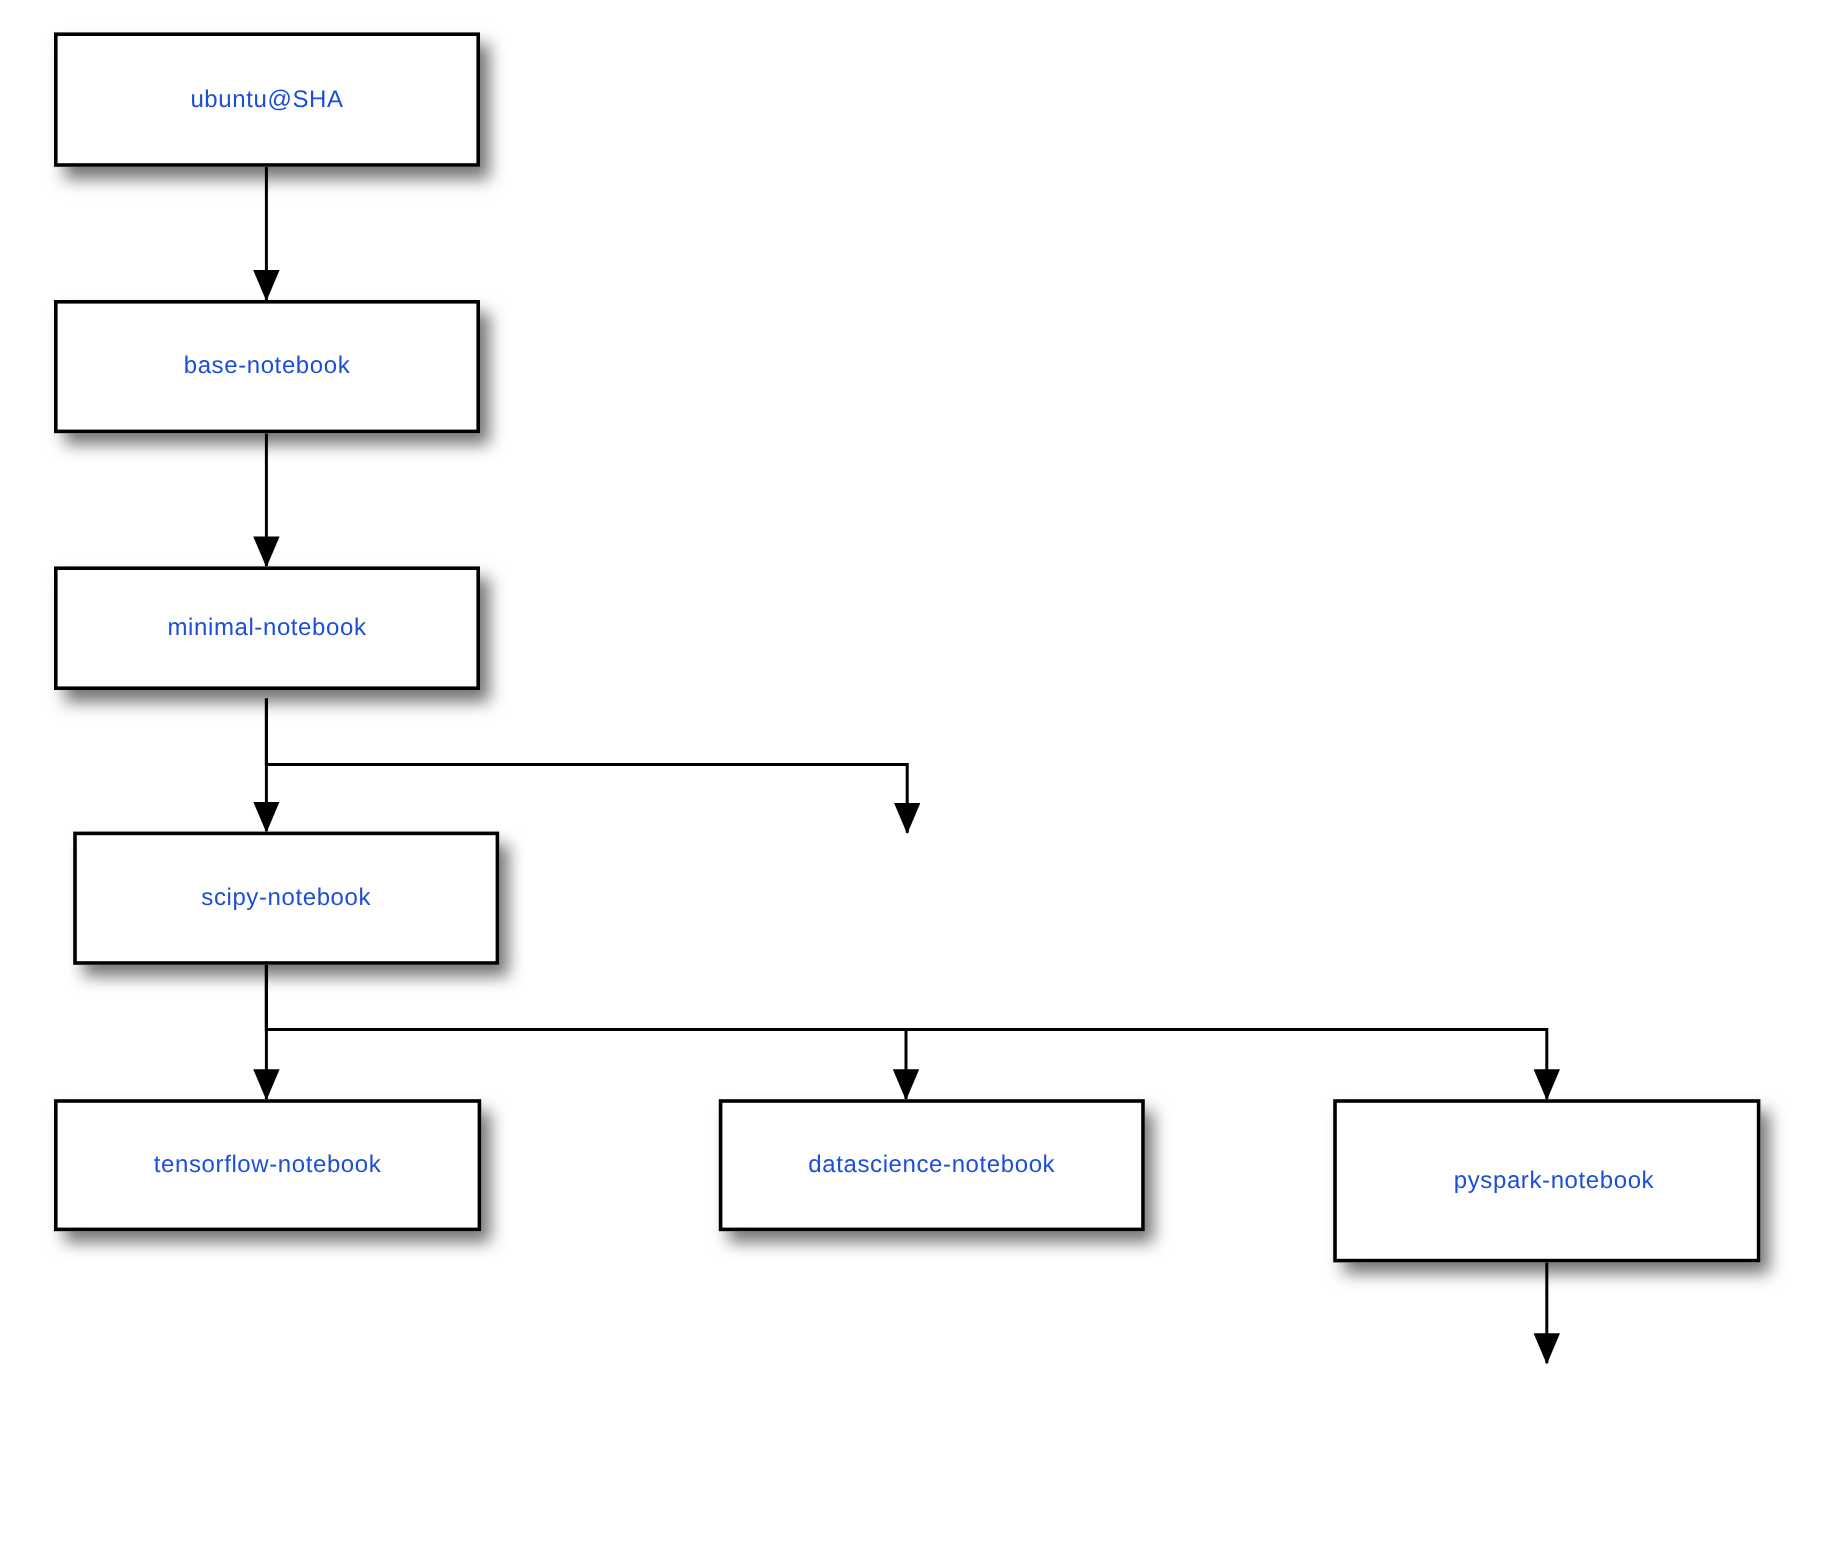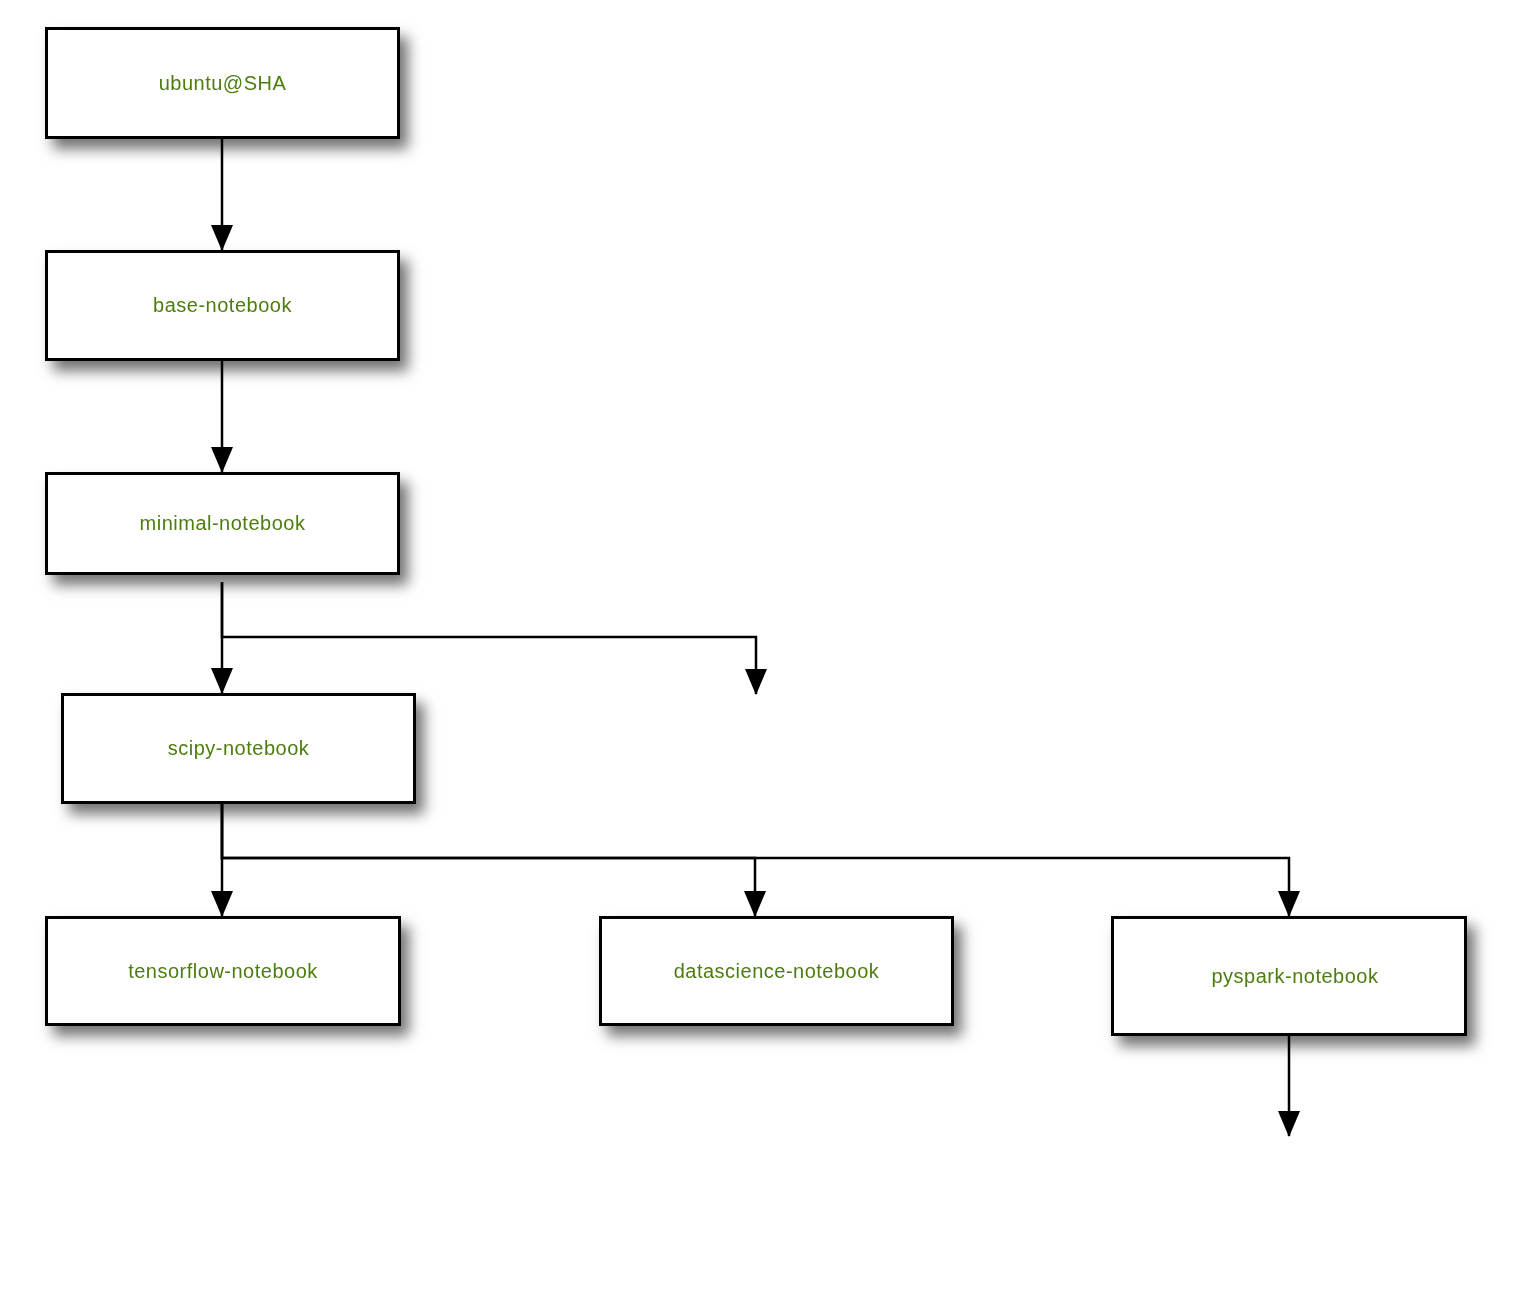--- a/index.html
+++ b/index.html
@@ -35,7 +35,7 @@
     height: 111px;
   }
   .node .label {
-    color: #4d7c0f;
+    color: #1d4ed8;
     font-size: 20px;
     letter-spacing: 0.5px;
     white-space: nowrap;

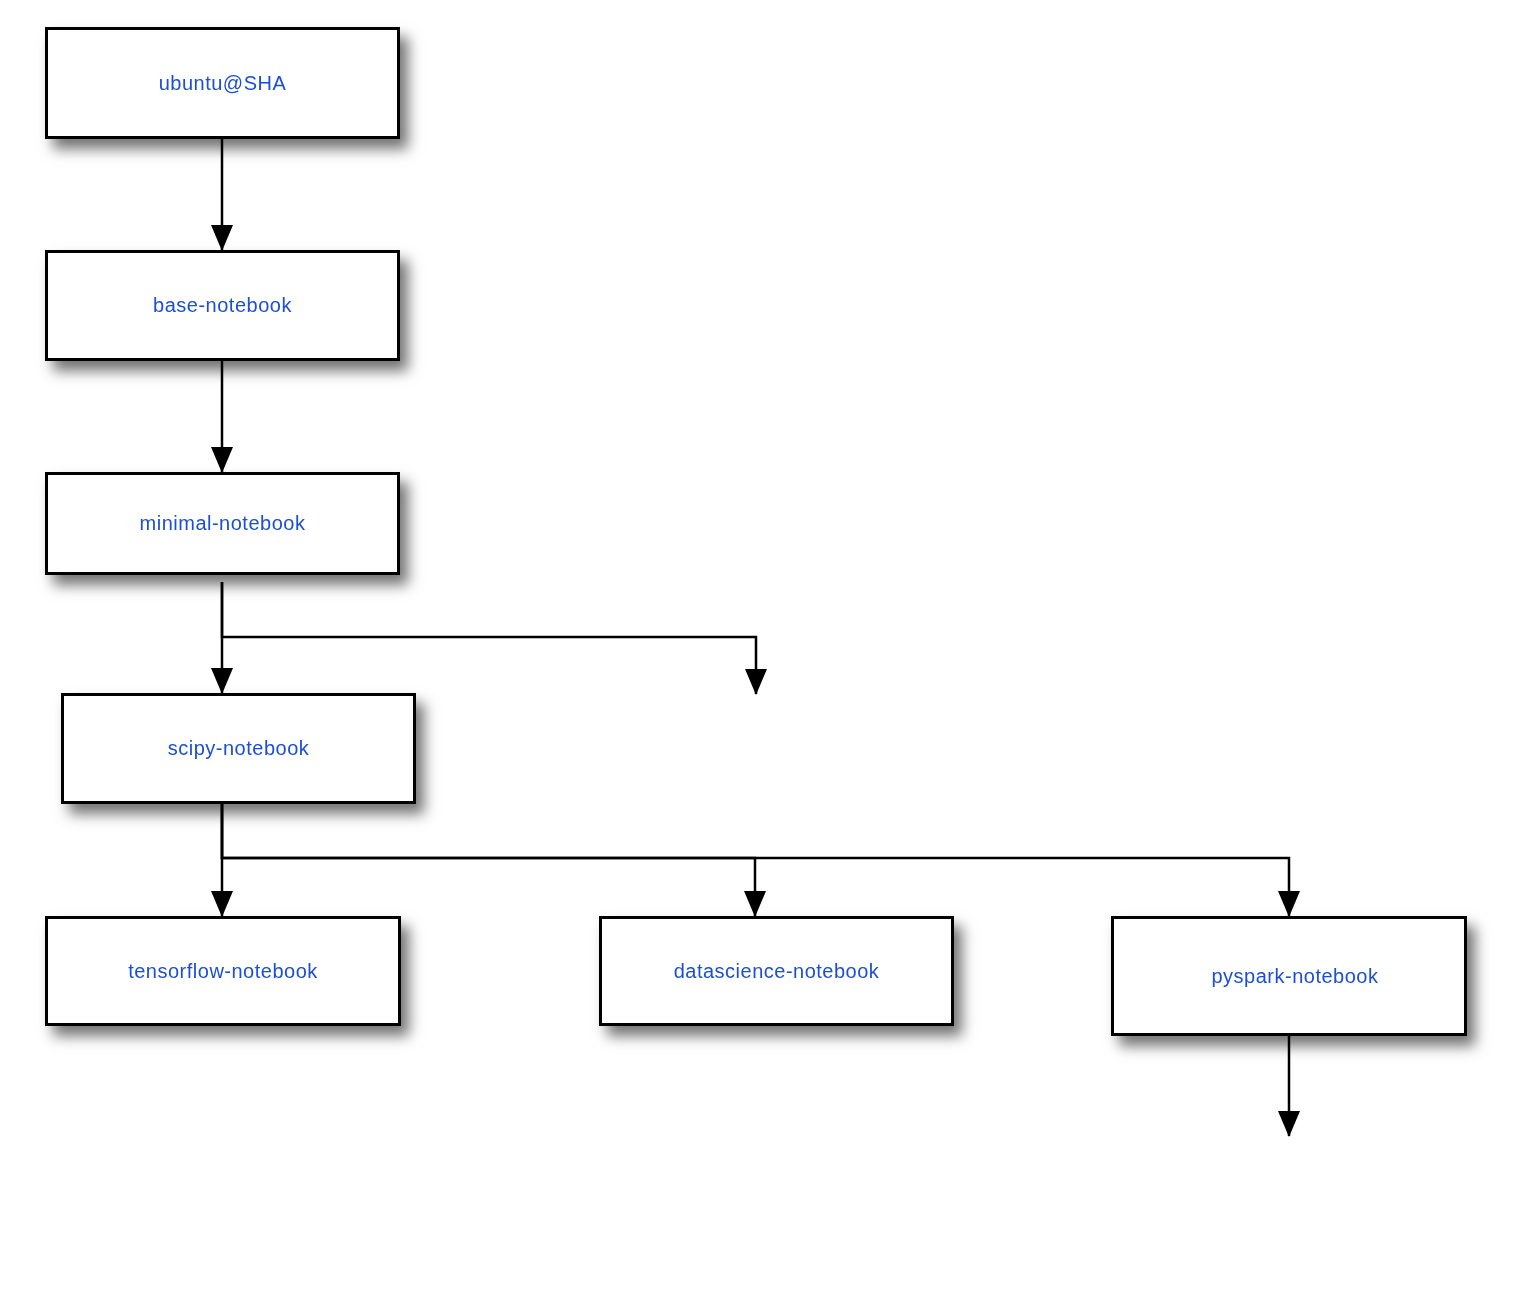--- a/index.html
+++ b/index.html
@@ -49,7 +49,7 @@
   .n4 { left: 578px;  top: 694px;  height: 110px; }
   .n5 { left: 45px;   top: 916px;  width: 356px; height: 110px; }
   .n6 { left: 599px;  top: 916px;  height: 110px; }
-  .n7 { left: 1111px; top: 916px;  width: 356px; height: 120px; padding-left: 12px; }
+  .n7 { left: 1111px; top: 916px;  width: 356px; height: 136px; padding-left: 12px; }
   .n8 { left: 1112px; top: 1136px; height: 112px; }
 </style>
 </head>

